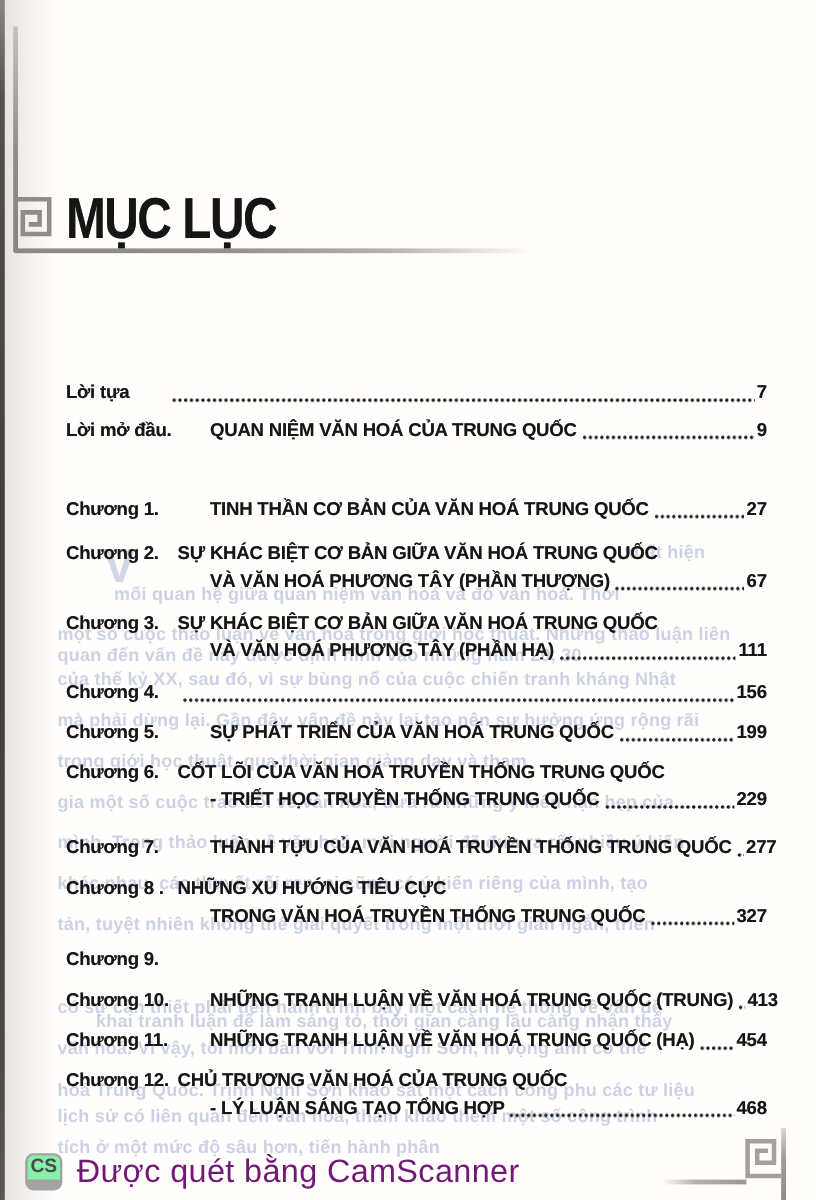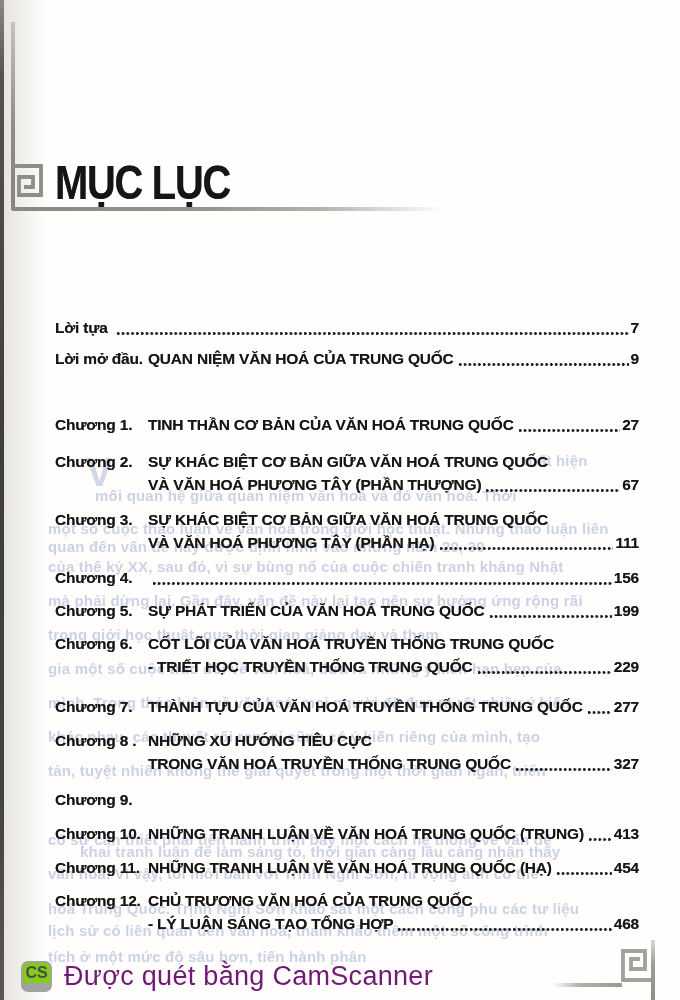--- a/index.html
+++ b/index.html
@@ -51,7 +51,7 @@
   .tcol{flex:1;display:flex;flex-direction:column;min-width:0;}
   .tline{line-height:23px;white-space:nowrap;}
   .tline.final{display:flex;align-items:flex-start;}
-  .ttext{flex:0 0 auto;white-space:nowrap;}
+  .ttext{flex:0 0 auto;white-space:nowrap;margin-left:27px;}
   .dots{flex:1 1 auto;align-self:flex-end;height:5px;margin:0 2px 3px 4px;
     background-image:radial-gradient(circle at 2.2px 2.5px,#1c1b1a 1.15px,rgba(0,0,0,0) 1.65px);
     background-size:4.8px 5px;background-repeat:repeat-x;min-width:6px;}

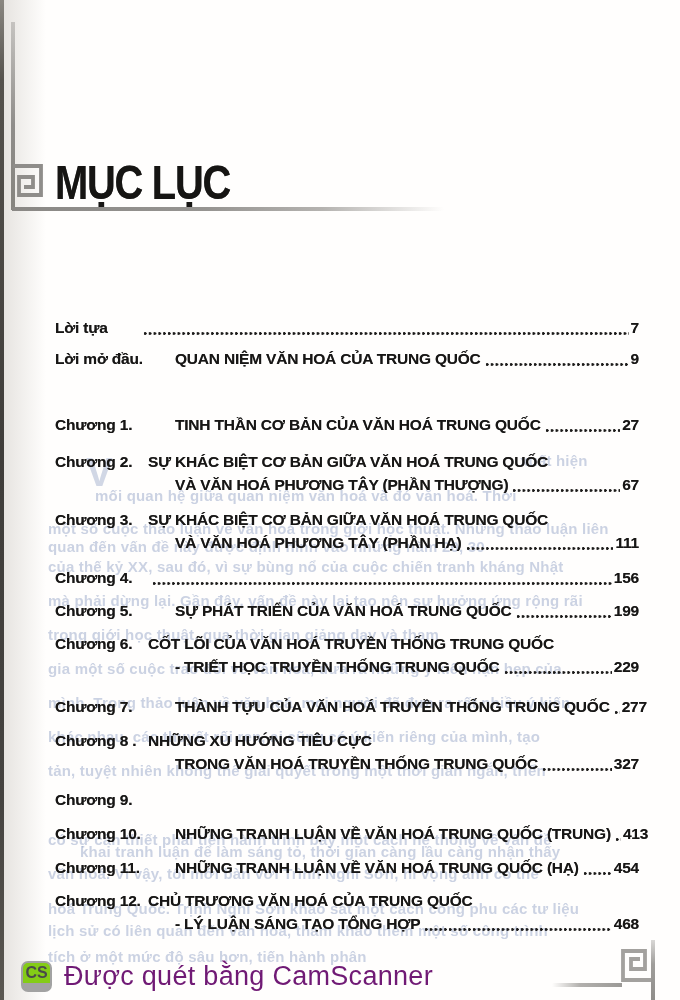--- a/index.html
+++ b/index.html
@@ -60,7 +60,7 @@
   
   .wm{position:absolute;left:21px;top:961px;display:flex;align-items:center;z-index:3;}
   .cs-logo{position:relative;width:31px;height:31px;border:2.5px solid #a2a2a2;
-    border-radius:7px;background:#84cc16;box-sizing:border-box;}
+    border-radius:7px;background:#86efac;box-sizing:border-box;}
   .cs-logo .cs-txt{position:absolute;left:0;right:0;top:1px;text-align:center;
     font-size:16px;font-weight:bold;color:#4a4a4a;letter-spacing:0;}
   .cs-logo .cs-bar{position:absolute;left:0;right:0;bottom:0;height:7px;

